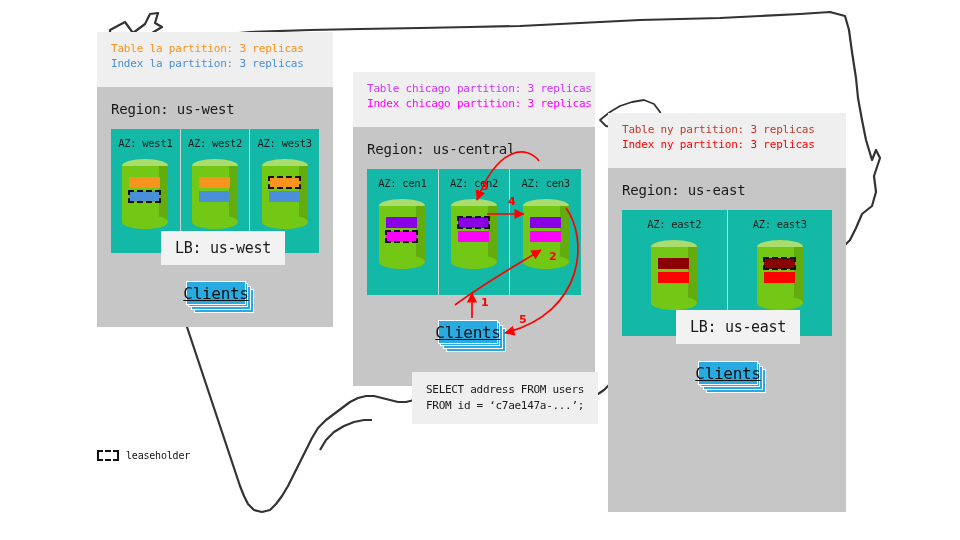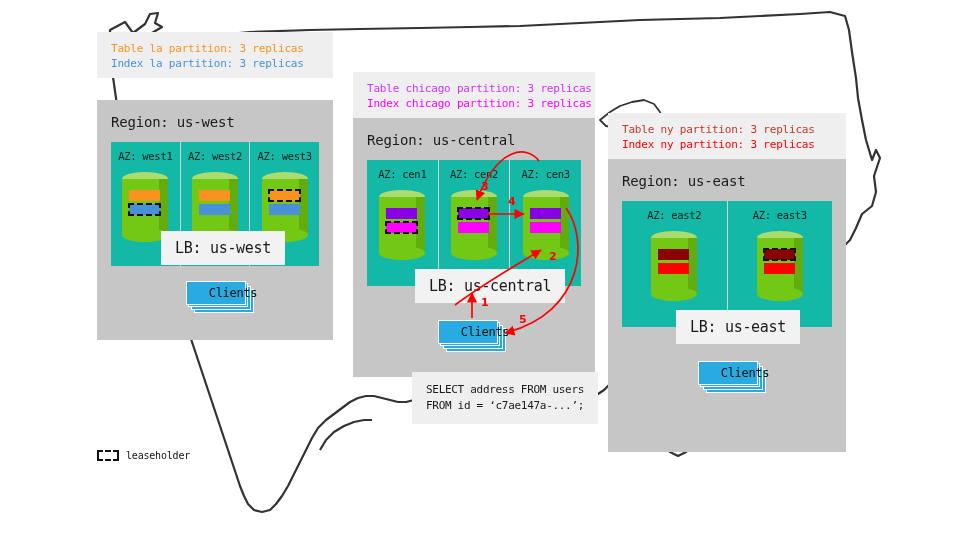--- a/index.html
+++ b/index.html
@@ -16,7 +16,7 @@
   .region-panel{position:absolute;z-index:3;}
   .partition-note{
     background:#efefef;
-    padding:9px 14px 7px 14px;
+    padding:9px 14px 16px 14px;
     font-size:11px;
     line-height:15px;
     letter-spacing:-0.2px;

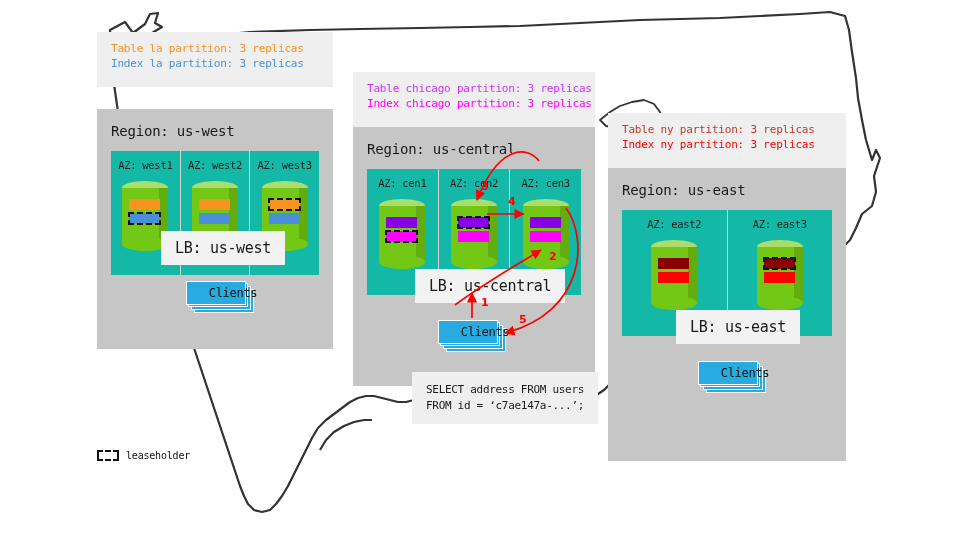--- a/index.html
+++ b/index.html
@@ -155,7 +155,7 @@
       <div style="color:#f7931e">Table la partition: 3 replicas</div>
       <div style="color:#4a90d9">Index la partition: 3 replicas</div>
     </div>
-    <div class="region-body" style="height:240px;margin-top:22px;">
+    <div class="region-body" style="height:240px;">
       <div class="region-title">Region: us-west</div>
 
       <div class="az-strip" style="height:124px;">

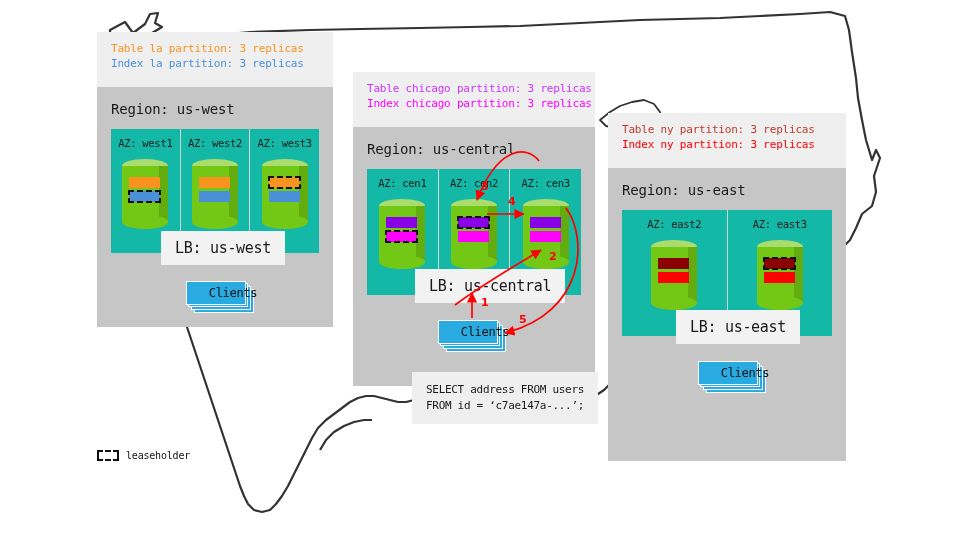--- a/index.html
+++ b/index.html
@@ -276,7 +276,7 @@
       <div style="color:#c0392b">Table ny partition: 3 replicas</div>
       <div style="color:#ff0000">Index ny partition: 3 replicas</div>
     </div>
-    <div class="region-body" style="height:293px;">
+    <div class="region-body" style="height:344px;">
       <div class="region-title">Region: us-east</div>
 
       <div class="az-strip" style="height:126px;">

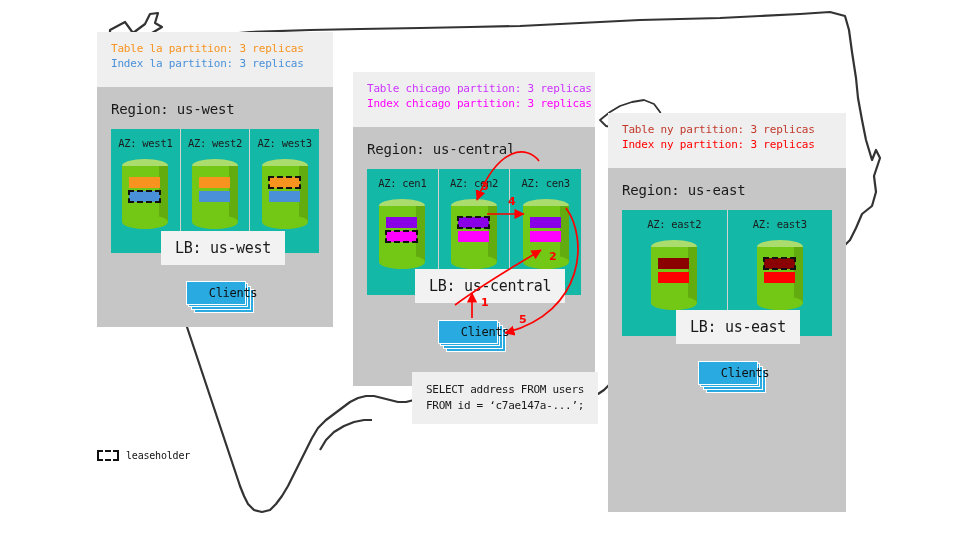--- a/index.html
+++ b/index.html
@@ -86,9 +86,9 @@
   .clients .s1{left:2px;top:2px;}
   .clients .face{left:0;top:0;}
   .clients .lbl{
-    position:absolute;left:17px;top:0;width:60px;height:24px;
+    position:absolute;left:0;top:0;width:60px;height:24px;
     display:flex;align-items:center;justify-content:center;
-    font-size:12px;color:#111;letter-spacing:-0.3px;z-index:9;
+    font-size:16px;color:#111;letter-spacing:-0.3px;z-index:9;text-decoration:underline;
   }
 
   

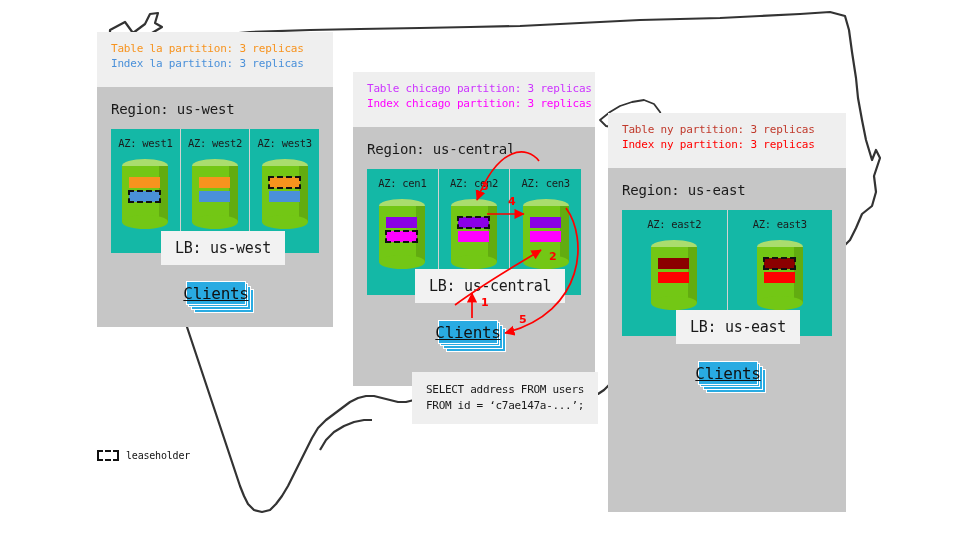--- a/index.html
+++ b/index.html
@@ -254,9 +254,6 @@
     </div>
   </div>
 
-  <div class="lb-box" style="left:415px;top:269px;">
-    <span>LB: us-central</span>
-  </div>
 
   <div class="clients" style="left:438px;top:320px;">
     <div class="sh s3"></div>

